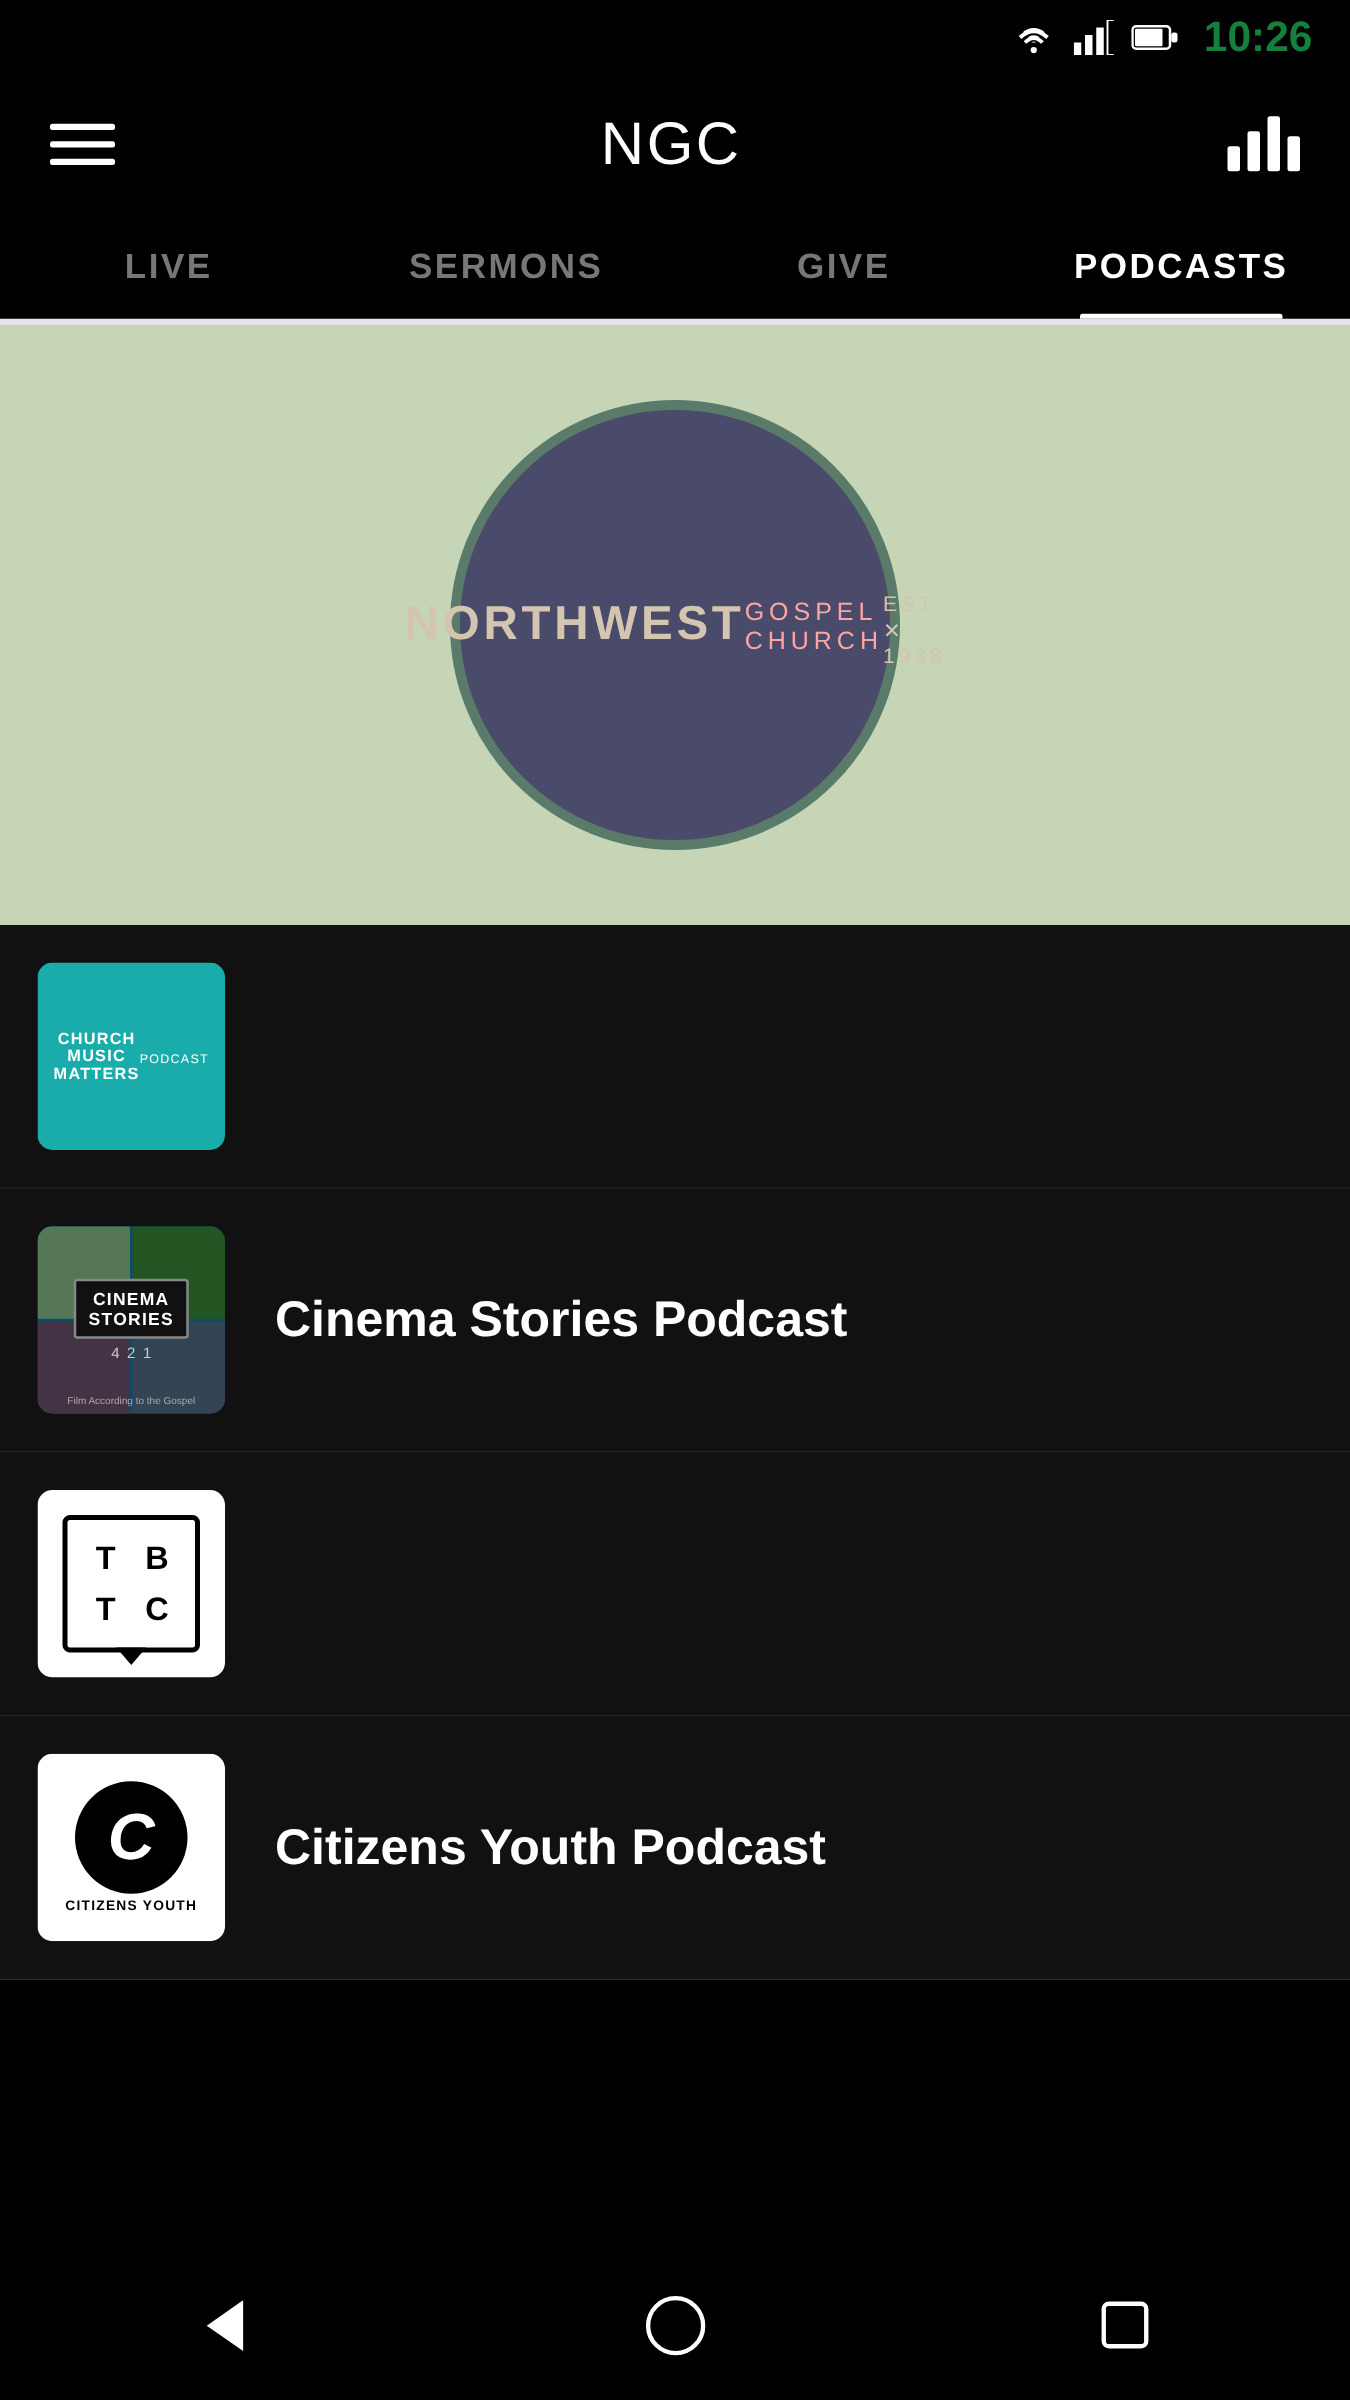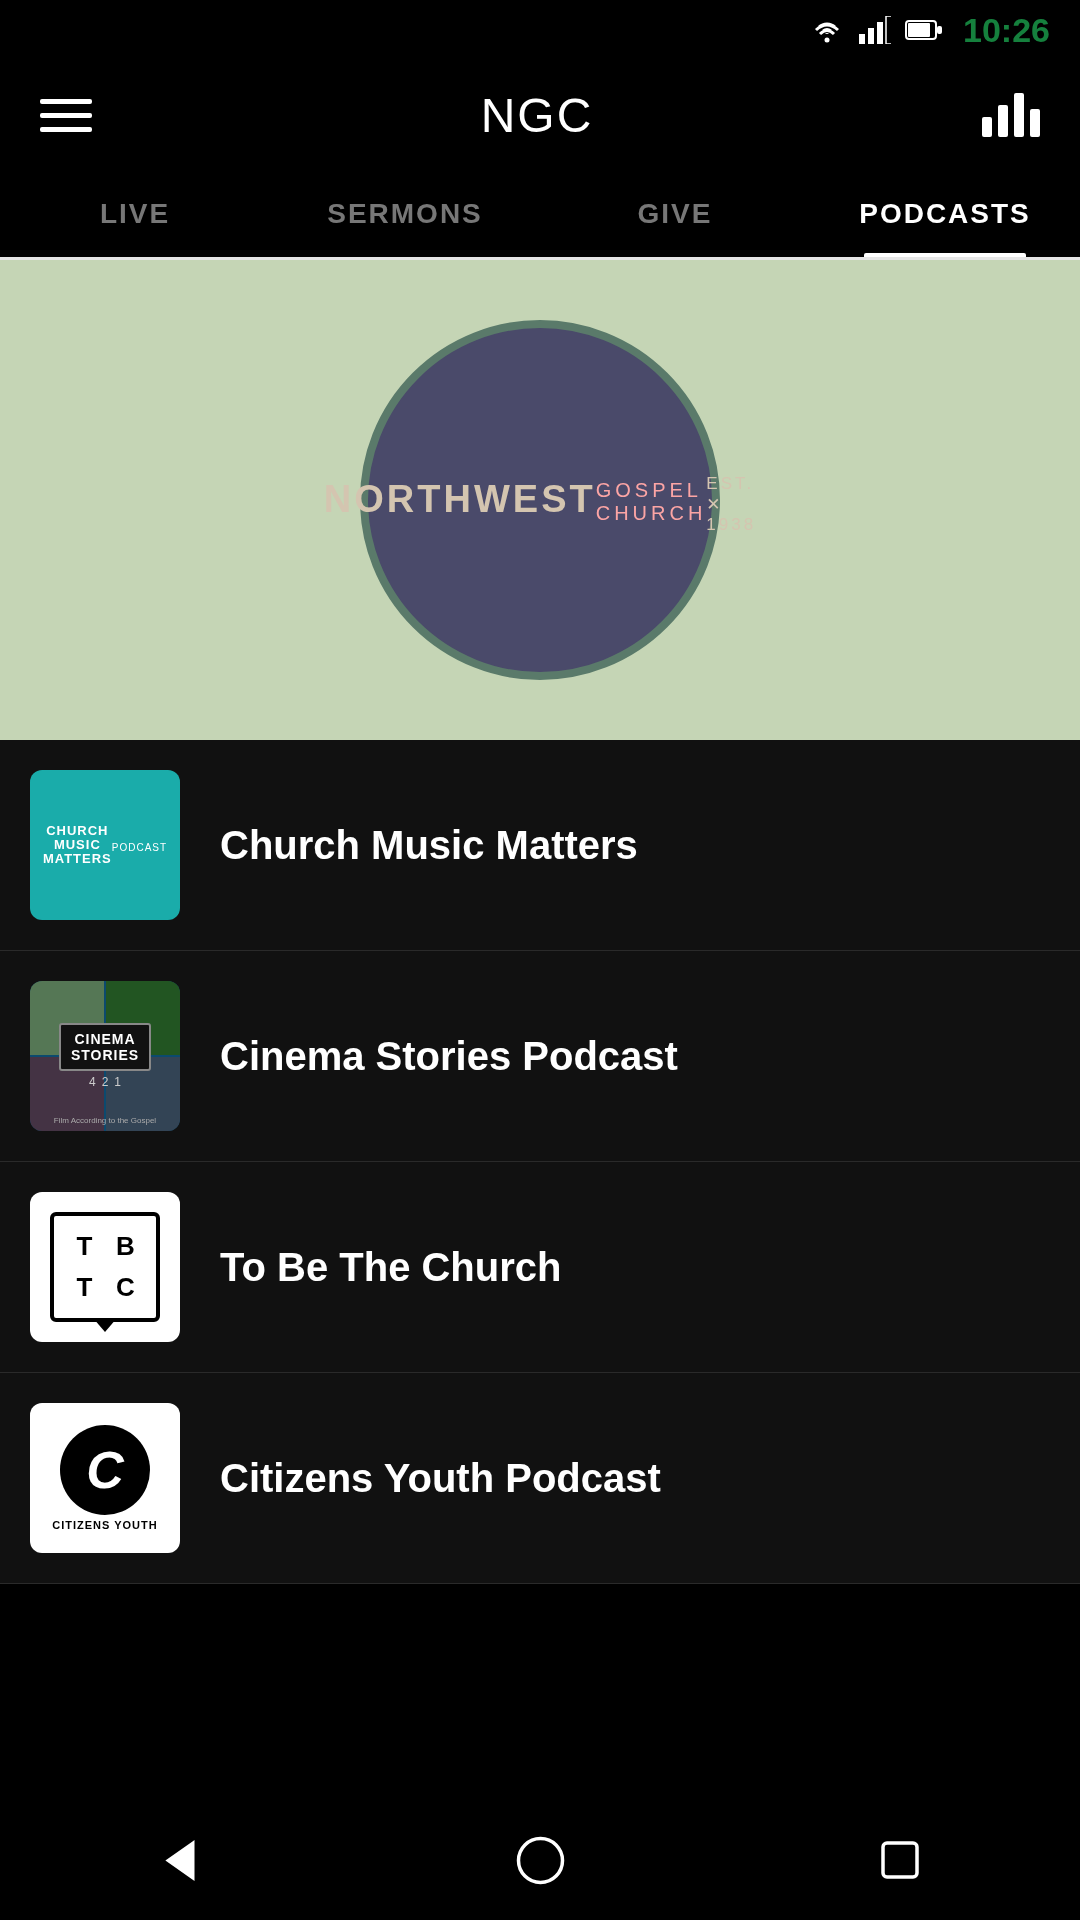--- a/index.html
+++ b/index.html
@@ -92,7 +92,7 @@
       background: #000;
       display: flex;
       align-items: center;
-      border-bottom: 3px solid #e5e5e5;
+      border-bottom: 5px solid #e5e5e5;
     }
 
     .nav-tab {

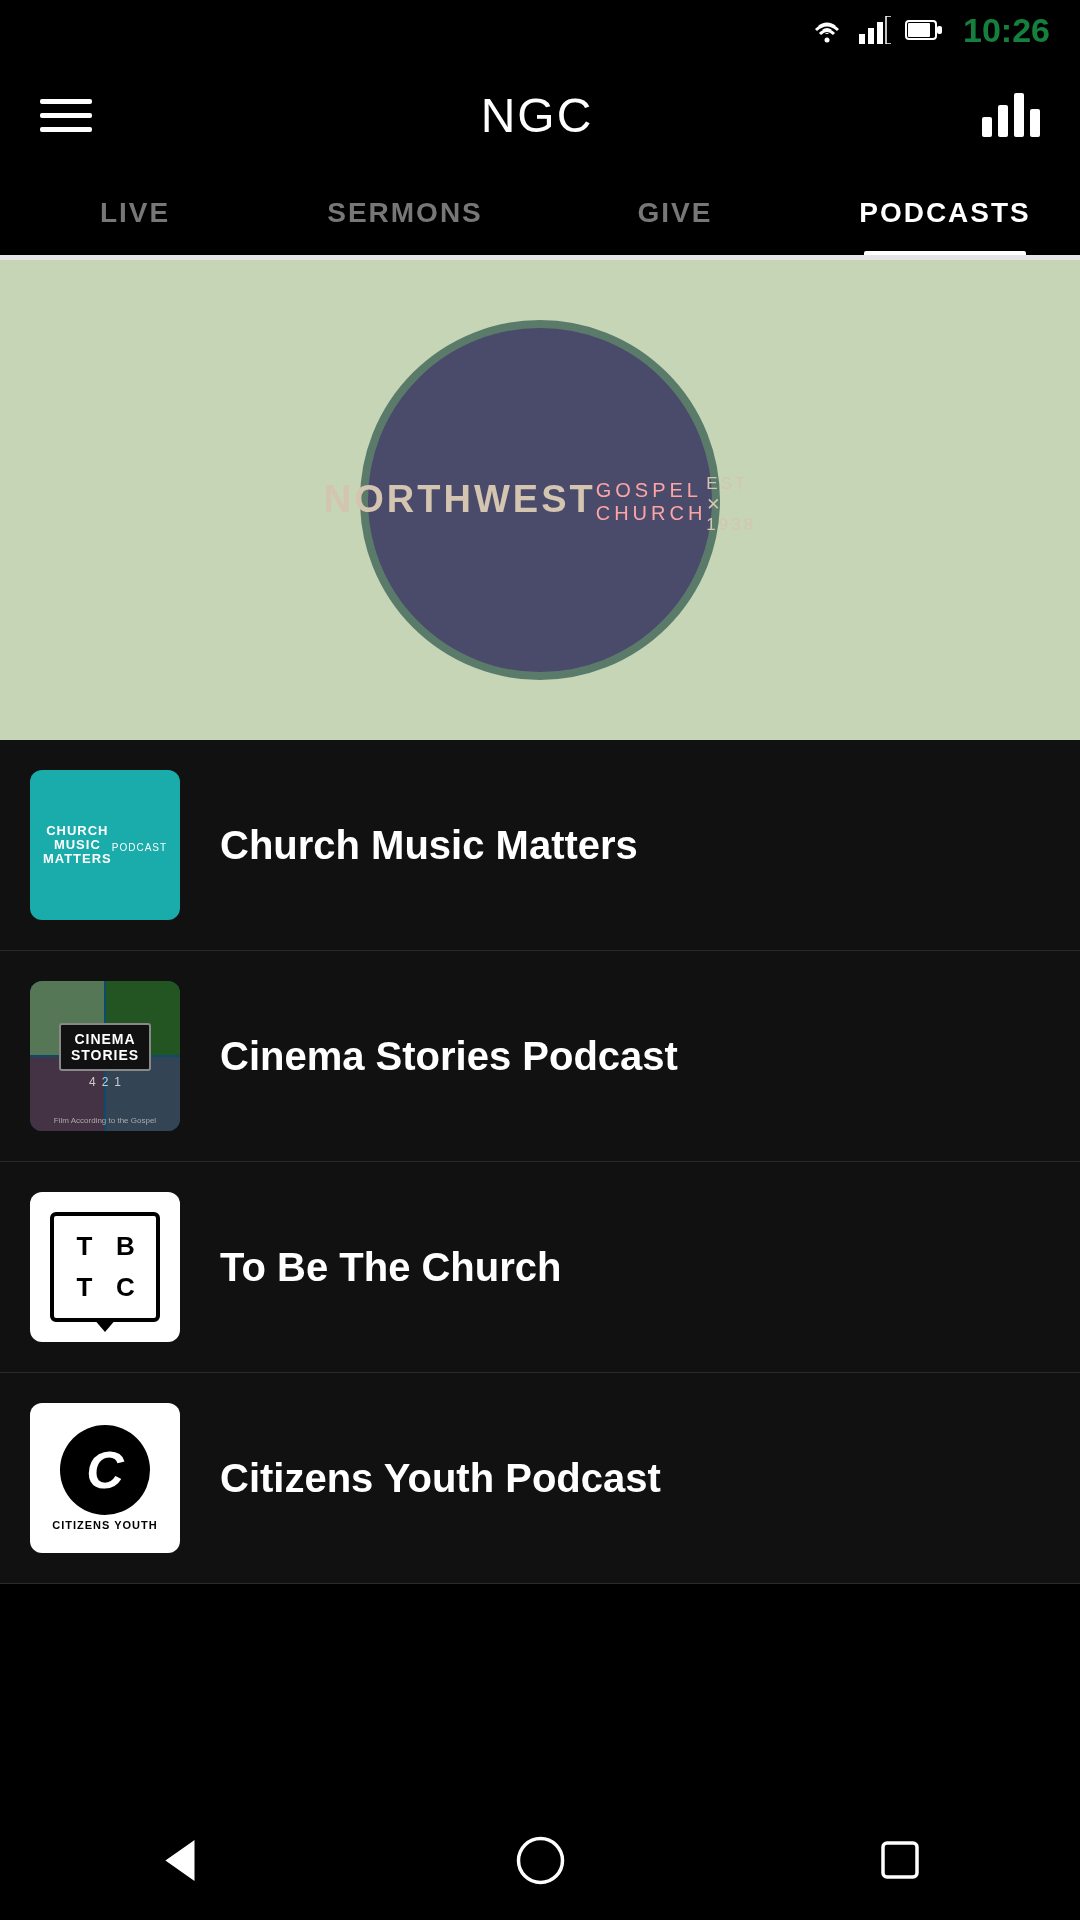--- a/index.html
+++ b/index.html
@@ -468,7 +468,6 @@
         <div class="thumb-text-bottom">PODCAST</div>
       </div>
     </div>
-    <span class="podcast-name">Church Music Matters</span>
   </div>
 
   <div class="podcast-item">

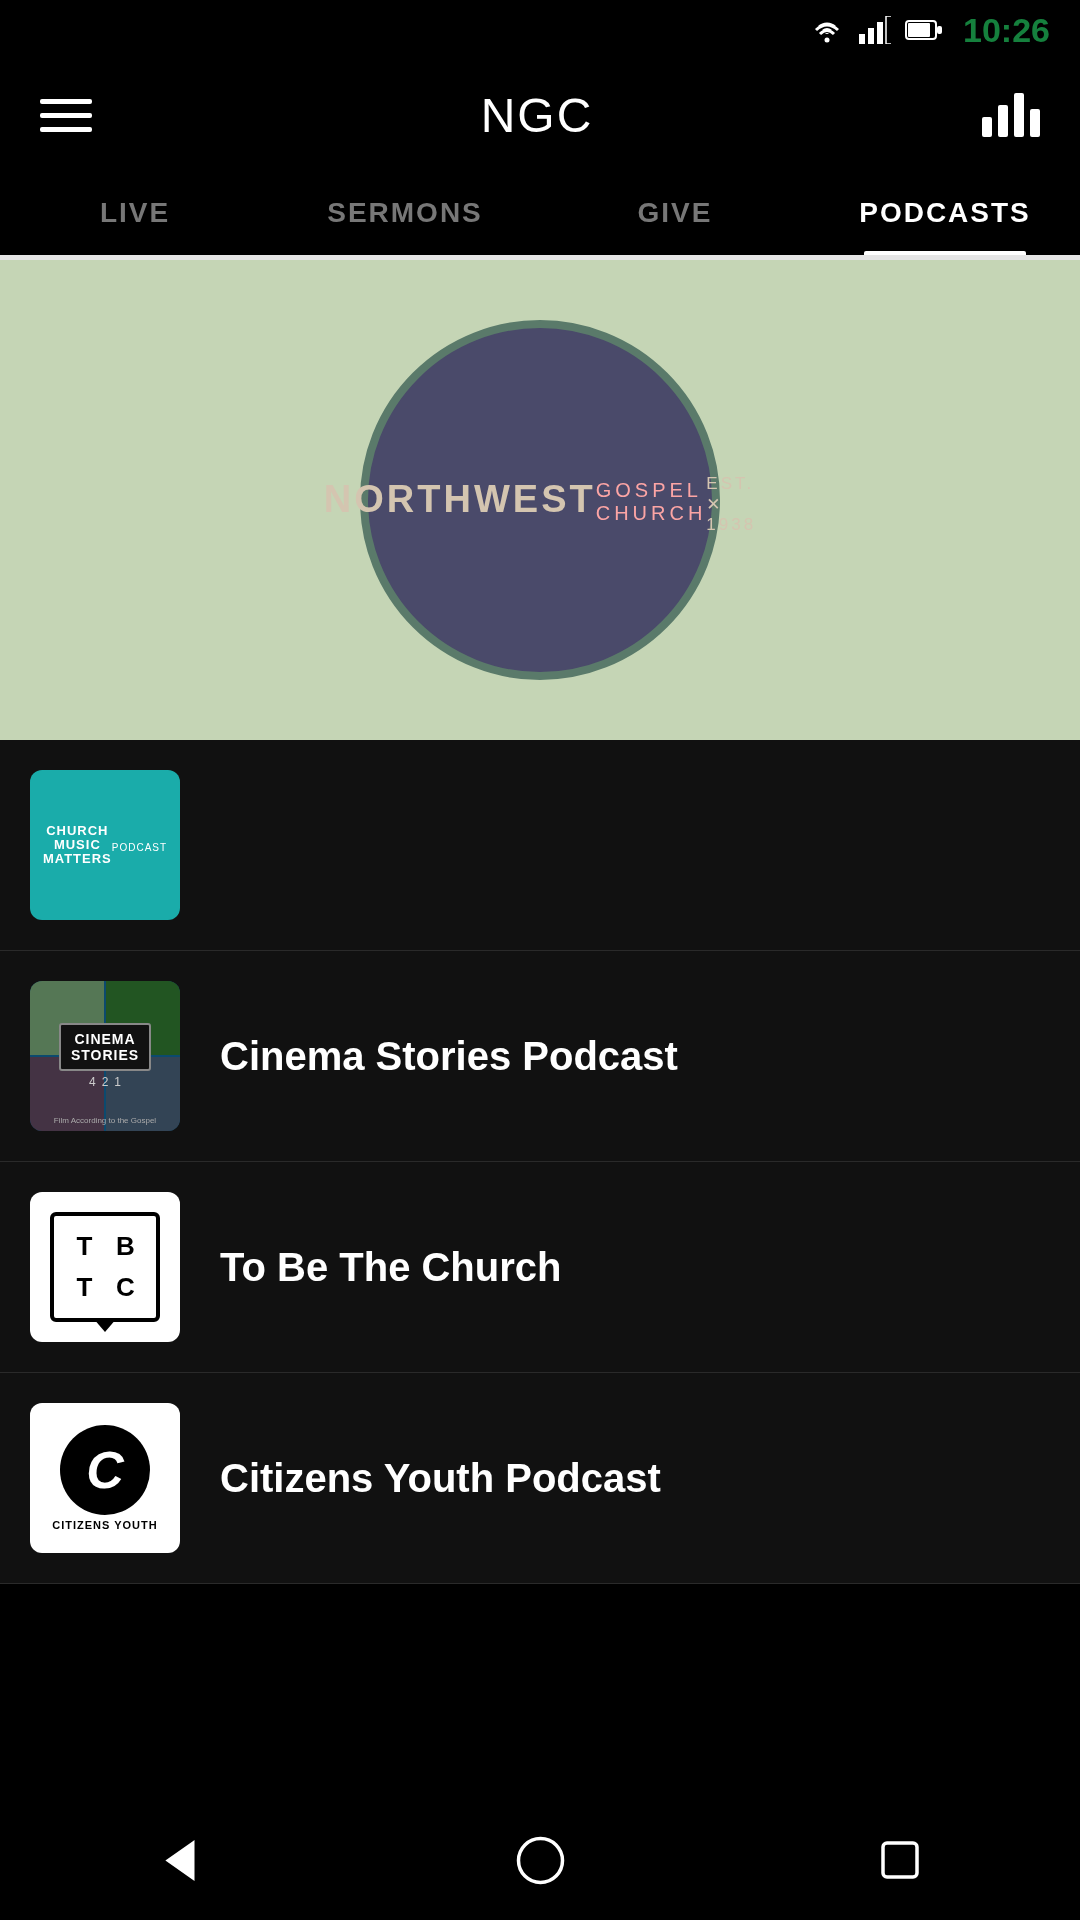--- a/index.html
+++ b/index.html
@@ -508,7 +508,6 @@
         </div>
       </div>
     </div>
-    <span class="podcast-name">To Be The Church</span>
   </div>
 
   <div class="podcast-item">

